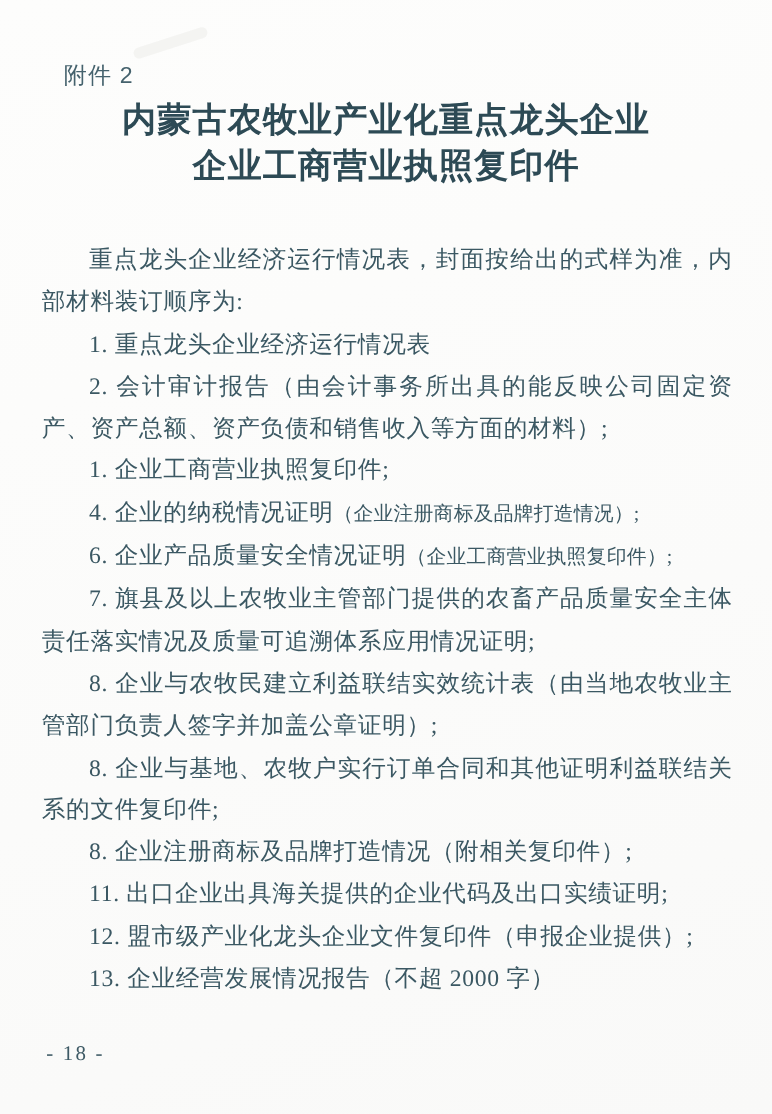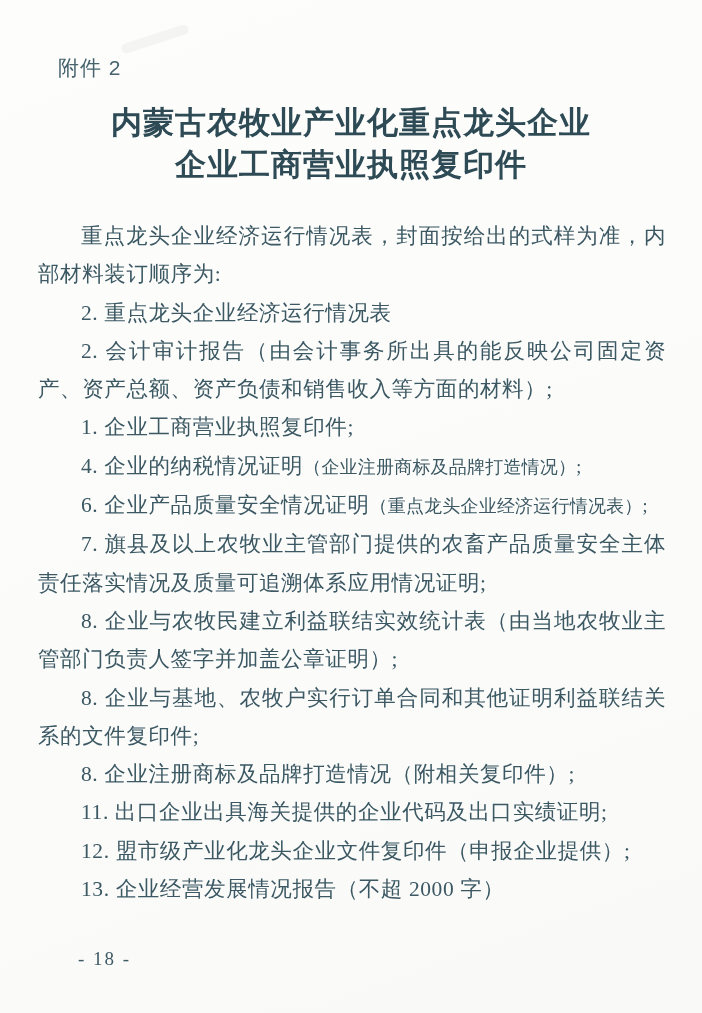--- a/index.html
+++ b/index.html
@@ -42,7 +42,7 @@
     top: 88px;
     left: 0;
     right: 0;
-    margin: 14px;
+    margin: 0;
     text-align: center;
     font-size: 31px;
     font-weight: bold;

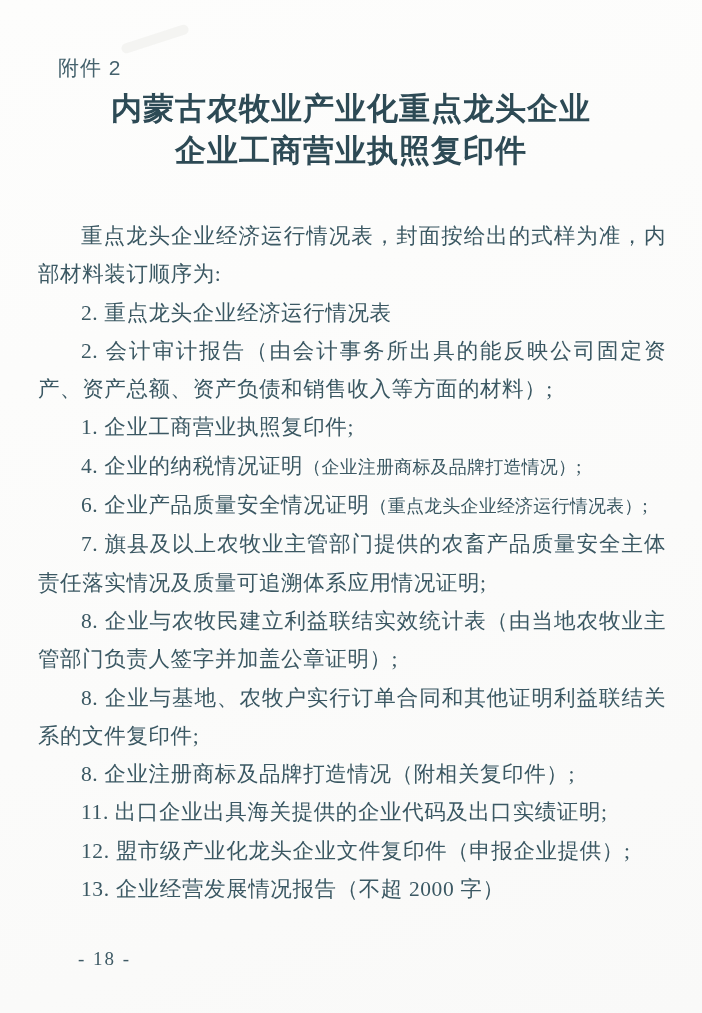--- a/index.html
+++ b/index.html
@@ -98,7 +98,7 @@
   <div class="doc-body">
     <p class="para">重点龙头企业经济运行情况表，封面按给出的式样为准，内部材料装订顺序为:</p>
     <div id="item-list">
-        <p class="para"><span class="seg">2. 重点龙头企业经济运行情况表</span></p>
+        <p class="para"><span class="seg">1. 重点龙头企业经济运行情况表</span></p>
         <p class="para"><span class="seg">2. 会计审计报告（由会计事务所出具的能反映公司固定资产、资产总额、资产负债和销售收入等方面的材料）;</span></p>
         <p class="para"><span class="seg">1. 企业工商营业执照复印件;</span></p>
         <p class="para"><span class="seg">4. 企业的纳税情况证明</span><span class="seg small">（企业注册商标及品牌打造情况）;</span></p>

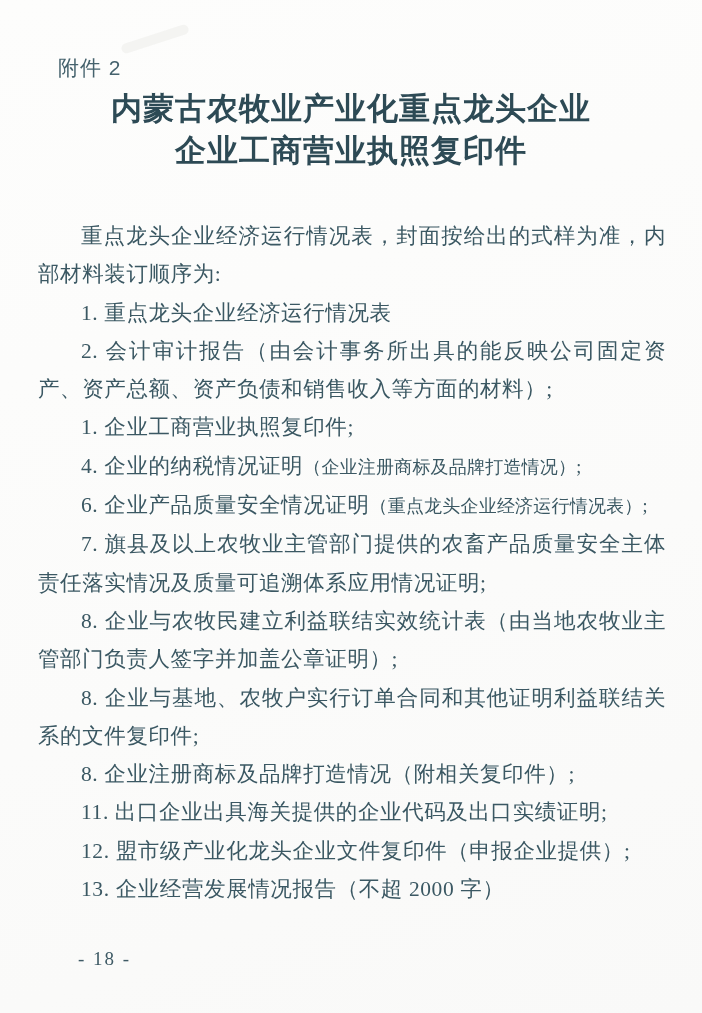--- a/index.html
+++ b/index.html
@@ -102,7 +102,7 @@
         <p class="para"><span class="seg">2. 会计审计报告（由会计事务所出具的能反映公司固定资产、资产总额、资产负债和销售收入等方面的材料）;</span></p>
         <p class="para"><span class="seg">1. 企业工商营业执照复印件;</span></p>
         <p class="para"><span class="seg">4. 企业的纳税情况证明</span><span class="seg small">（企业注册商标及品牌打造情况）;</span></p>
-        <p class="para"><span class="seg">6. 企业产品质量安全情况证明</span><span class="seg small">（重点龙头企业经济运行情况表）;</span></p>
+        <p class="para"><span class="seg">6. 企业产品质量安全情况证明</span><span class="seg small">（企业工商营业执照复印件）;</span></p>
         <p class="para"><span class="seg">7. 旗县及以上农牧业主管部门提供的农畜产品质量安全主体责任落实情况及质量可追溯体系应用情况证明;</span></p>
         <p class="para"><span class="seg">8. 企业与农牧民建立利益联结实效统计表（由当地农牧业主管部门负责人签字并加盖公章证明）;</span></p>
         <p class="para"><span class="seg">8. 企业与基地、农牧户实行订单合同和其他证明利益联结关系的文件复印件;</span></p>

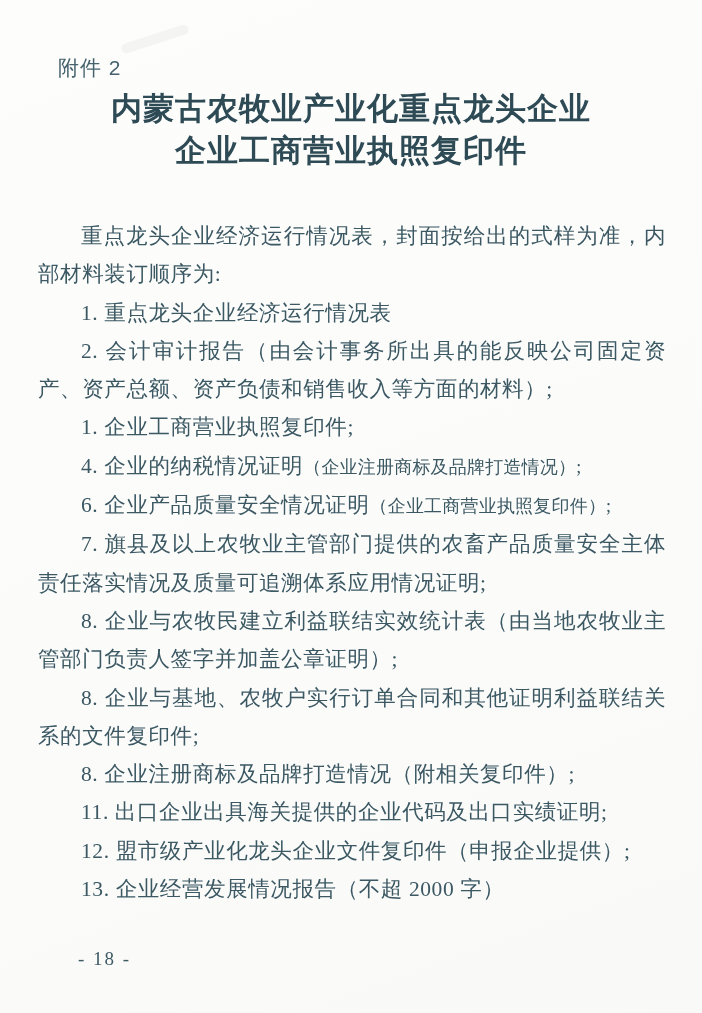--- a/index.html
+++ b/index.html
@@ -79,7 +79,6 @@
     font-size: 19px;
     letter-spacing: 2px;
     color: #3e5a65;
-    margin-left: 36px;
   }
 </style>
 </head>

